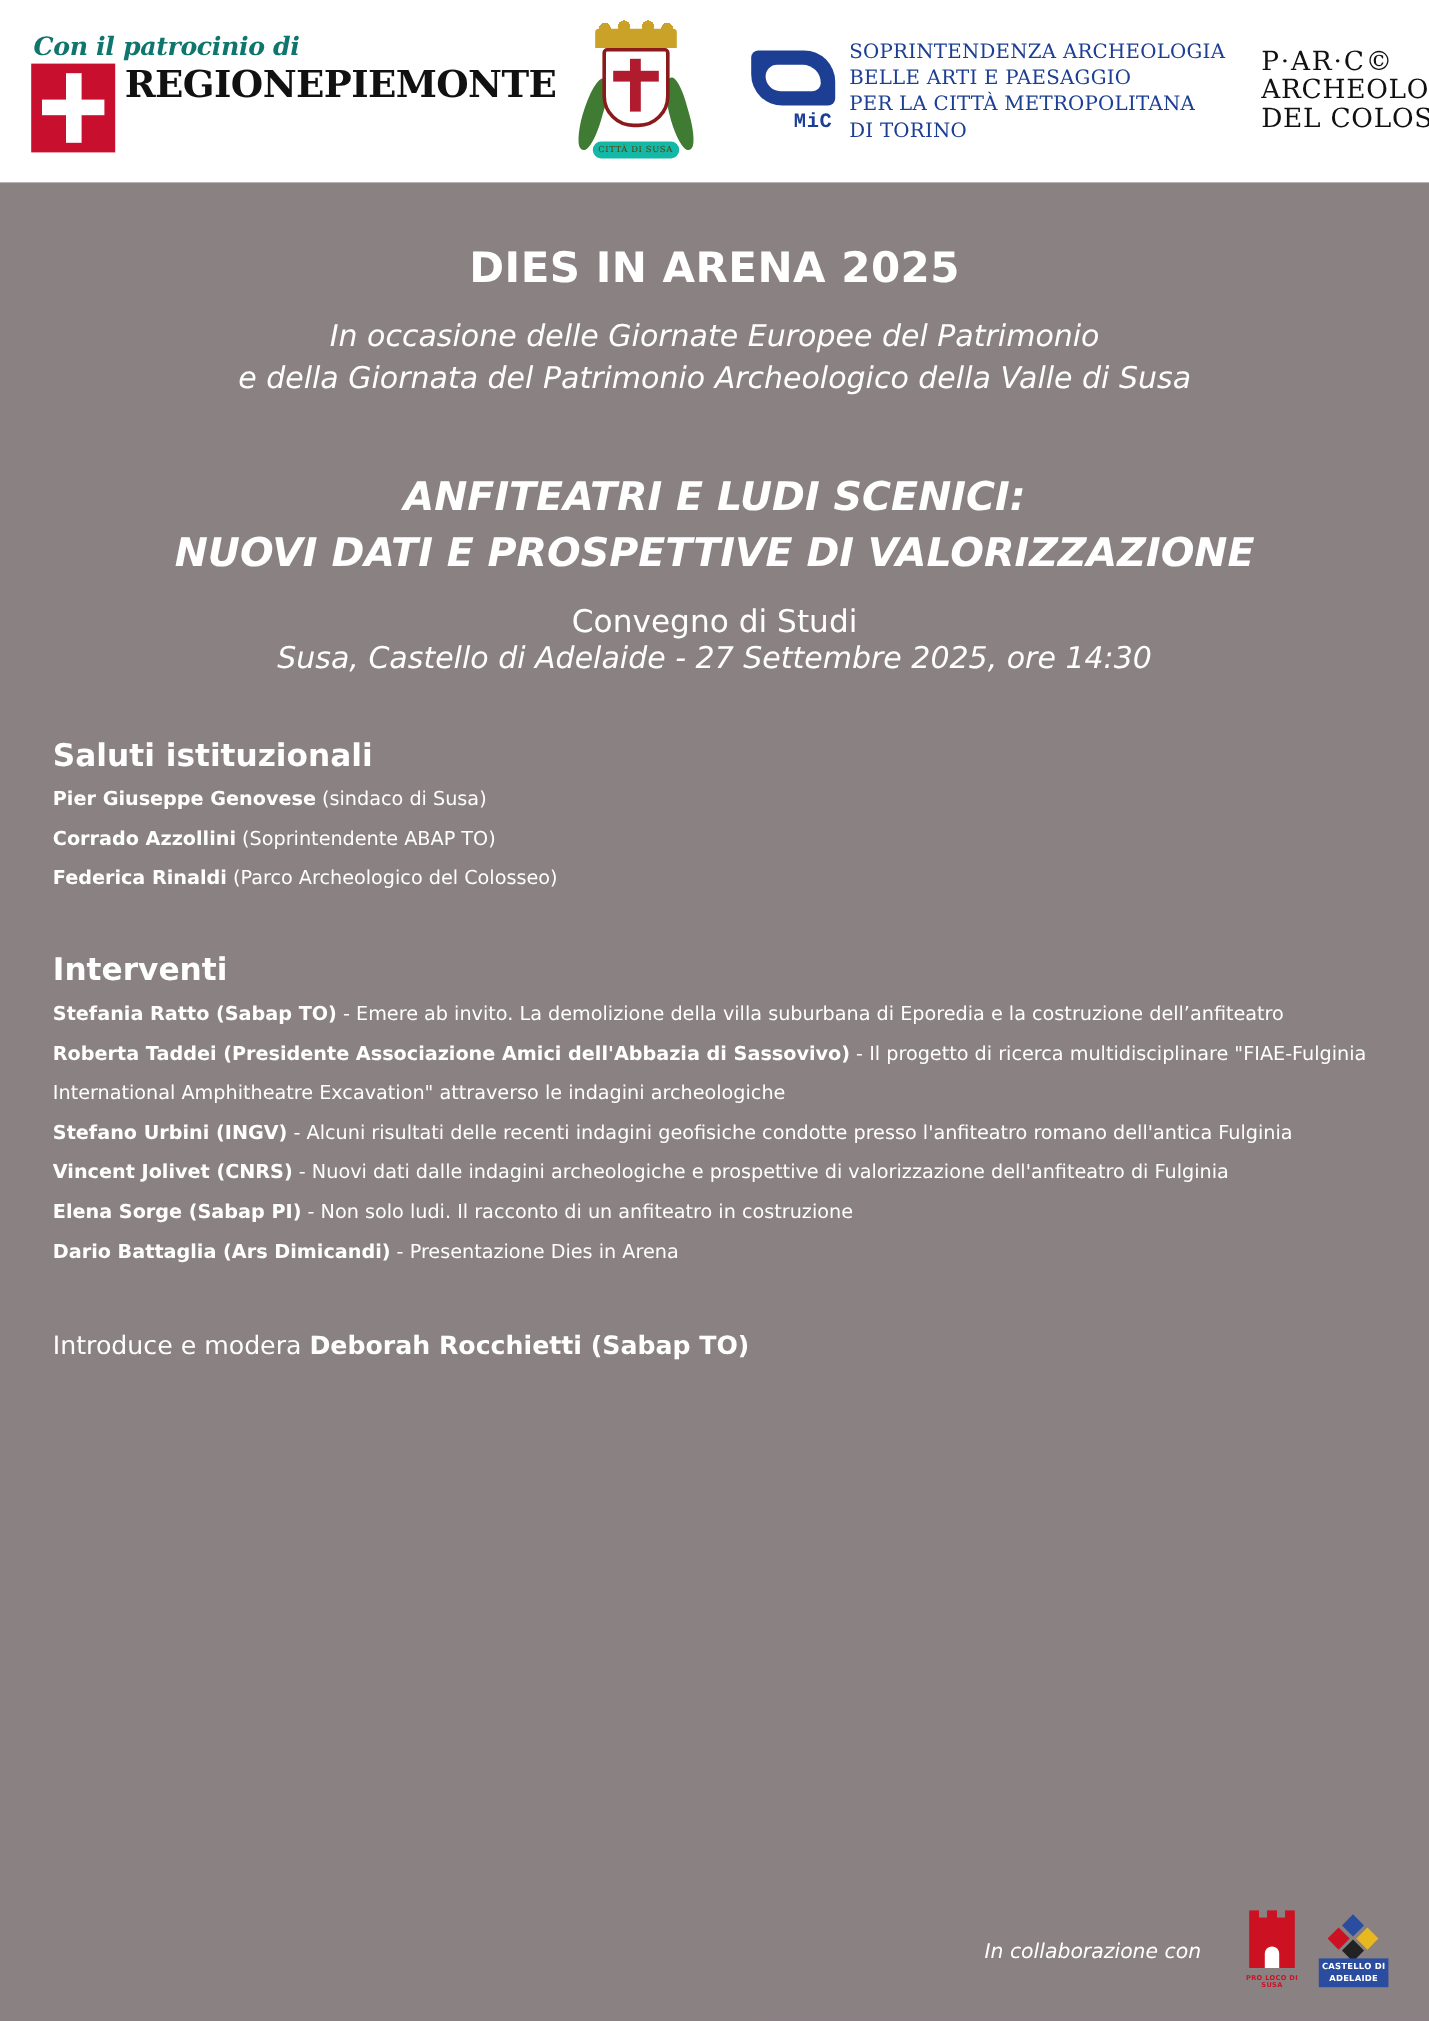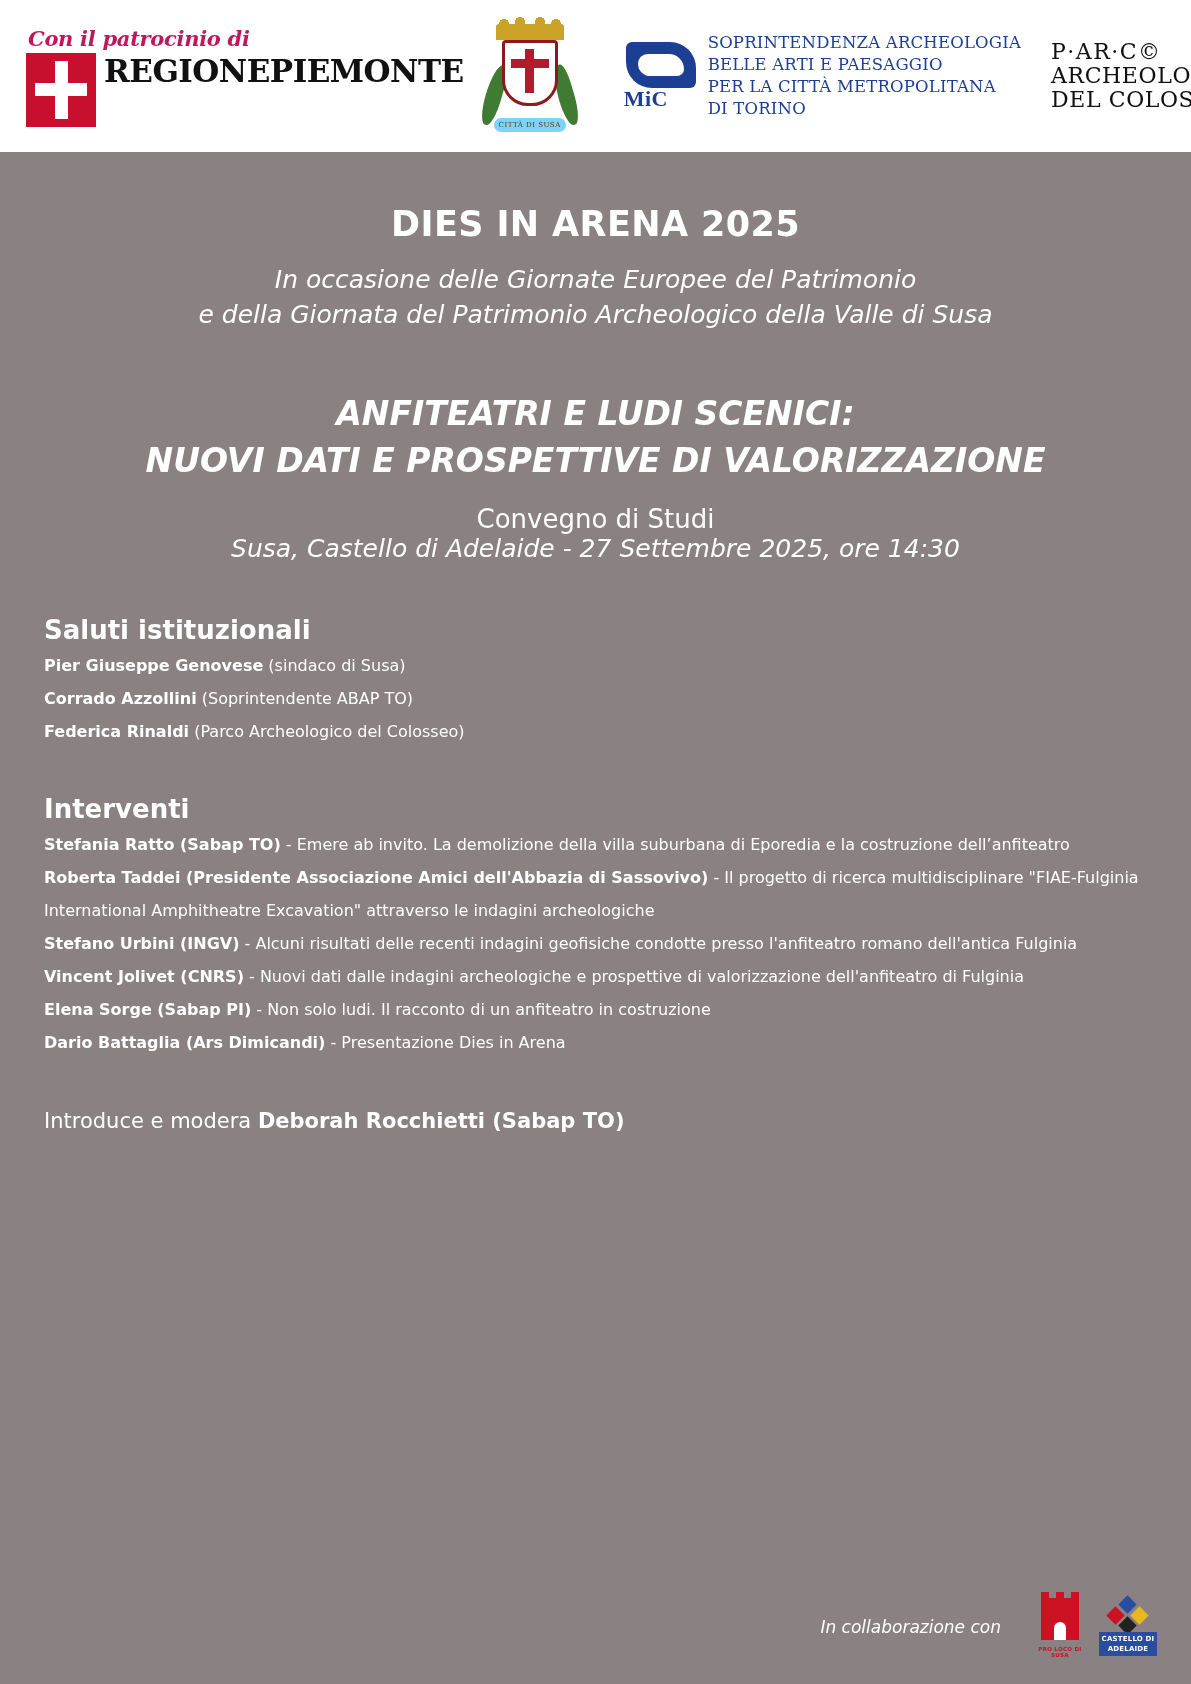--- a/index.html
+++ b/index.html
@@ -45,7 +45,7 @@
     font-weight: bold;
     font-style: italic;
     font-size: 21px;
-    color: #be185d;
+    color: #0f766e;
     letter-spacing: -0.3px;
     margin-bottom: 2px;
     margin-left: 2px;

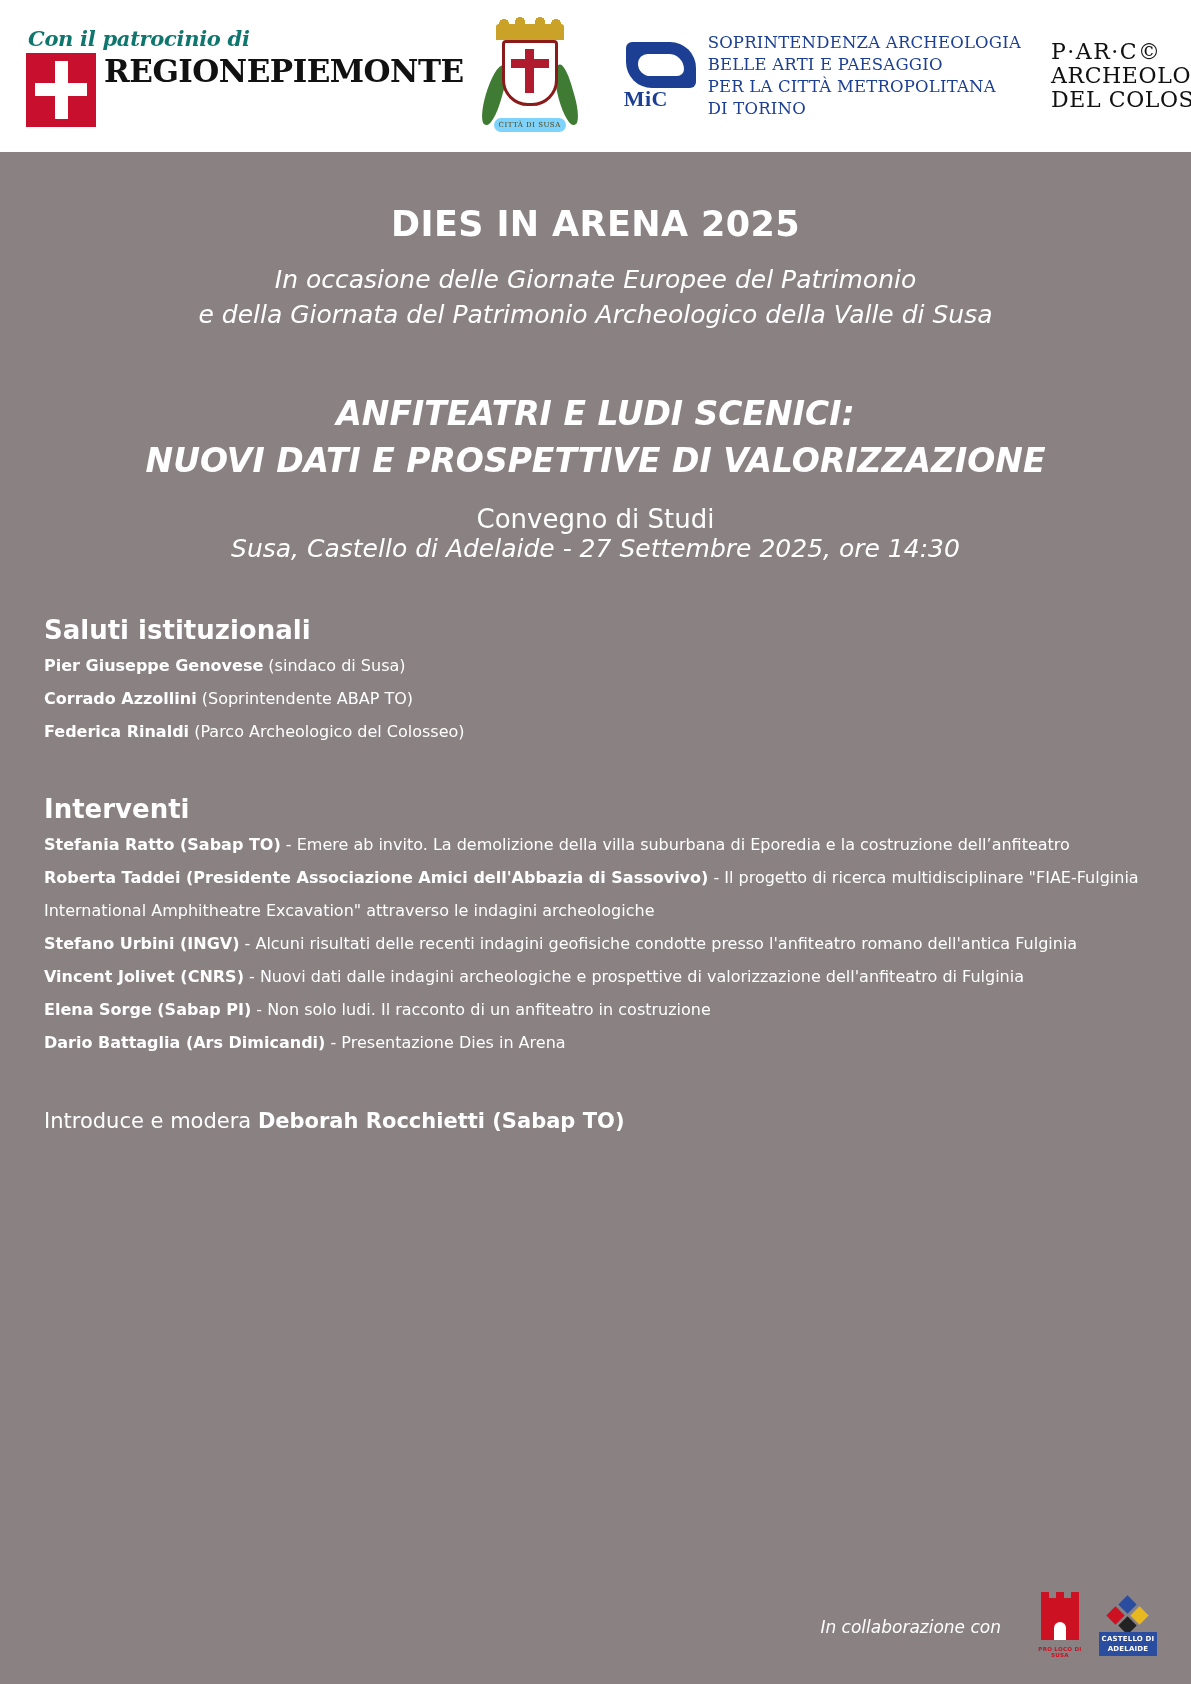--- a/index.html
+++ b/index.html
@@ -214,9 +214,9 @@
     bottom: 0;
     left: 0;
     width: 70px;
-    text-align: left;
-    font-family: Liberation Serif, serif;
-    font-size: 22px;
+    text-align: right;
+    font-family: Liberation Mono, monospace;
+    font-size: 17px;
     font-weight: bold;
     color: #1c3f94;
     letter-spacing: 0.5px;

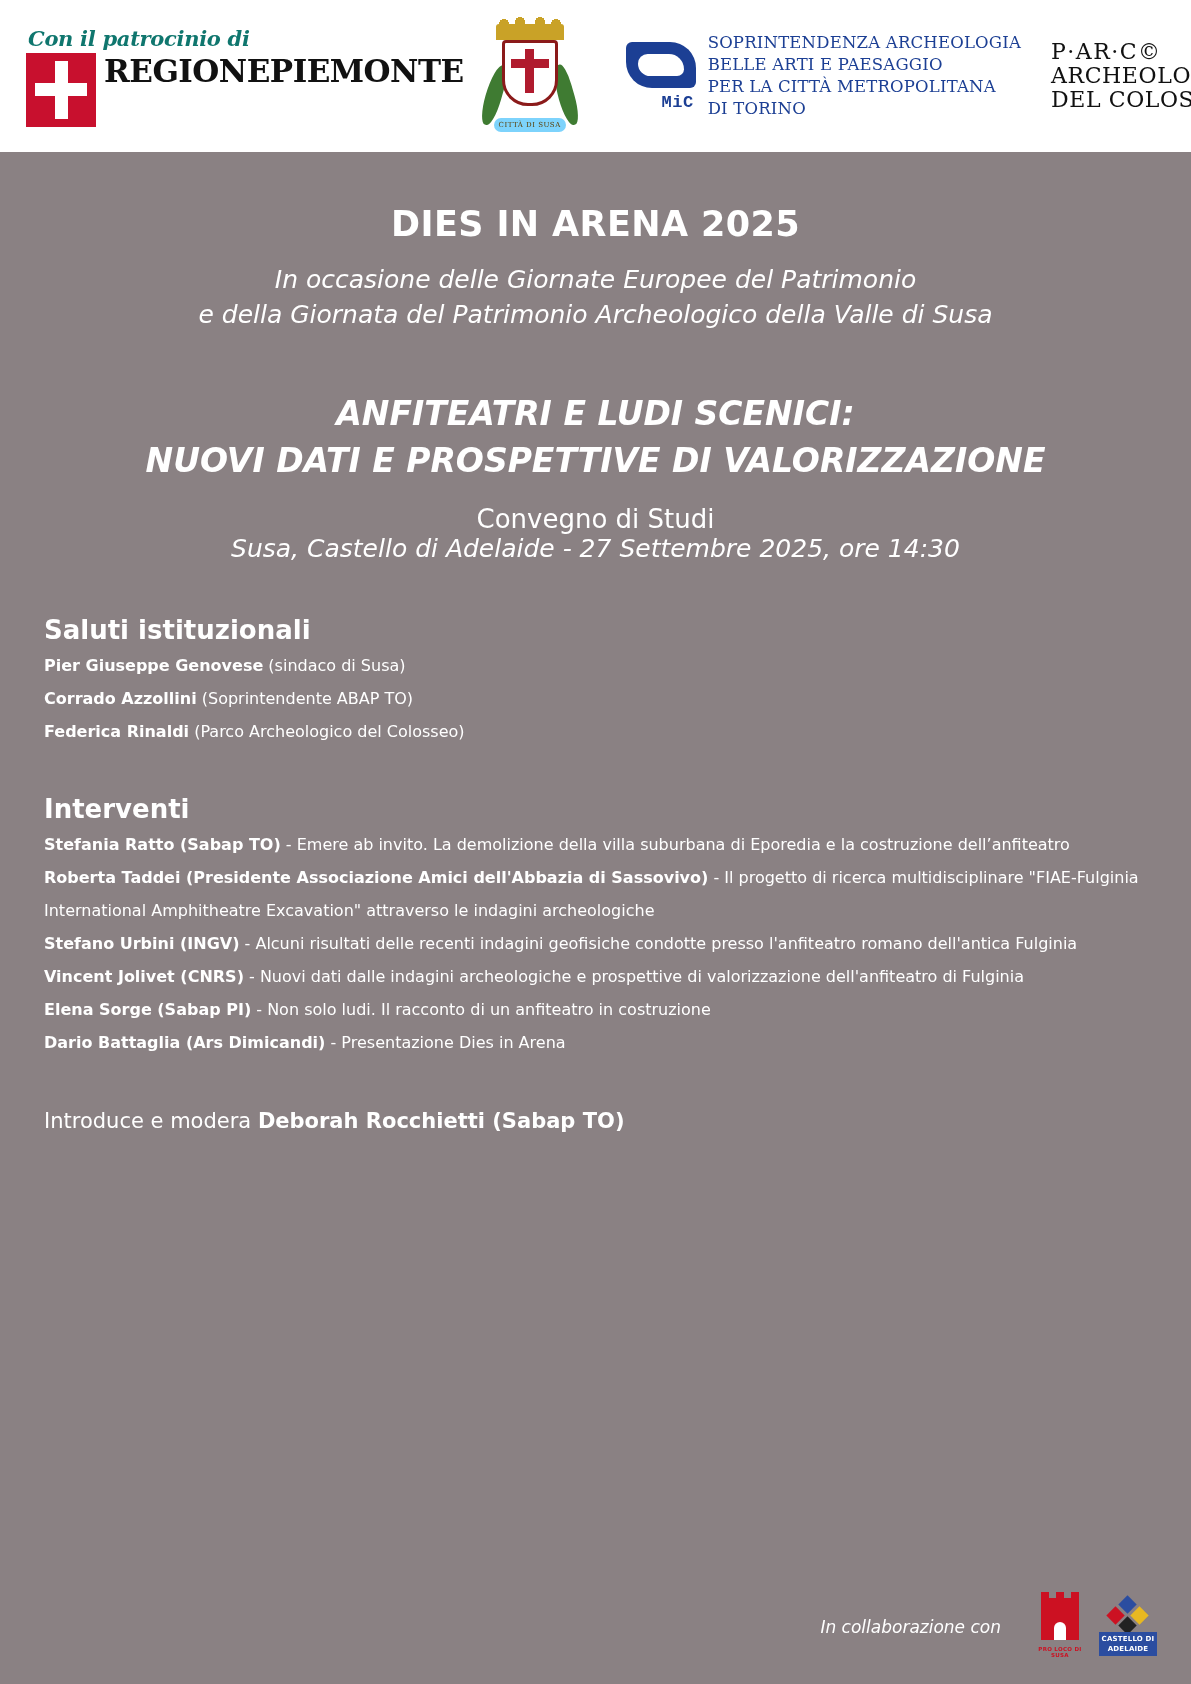--- a/index.html
+++ b/index.html
@@ -168,7 +168,7 @@
     left: 12px;
     width: 72px;
     height: 14px;
-    background: #7dd3fc;
+    background: #14b8a6;
     border-radius: 7px;
     font-size: 7px;
     color: #5a3c00;

